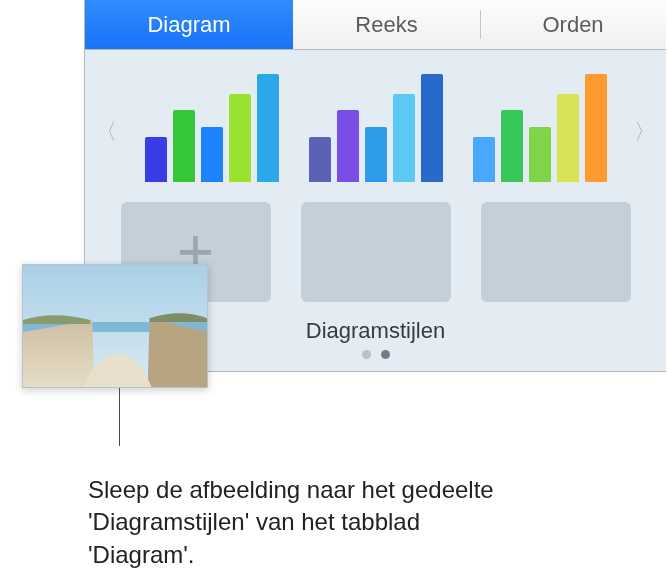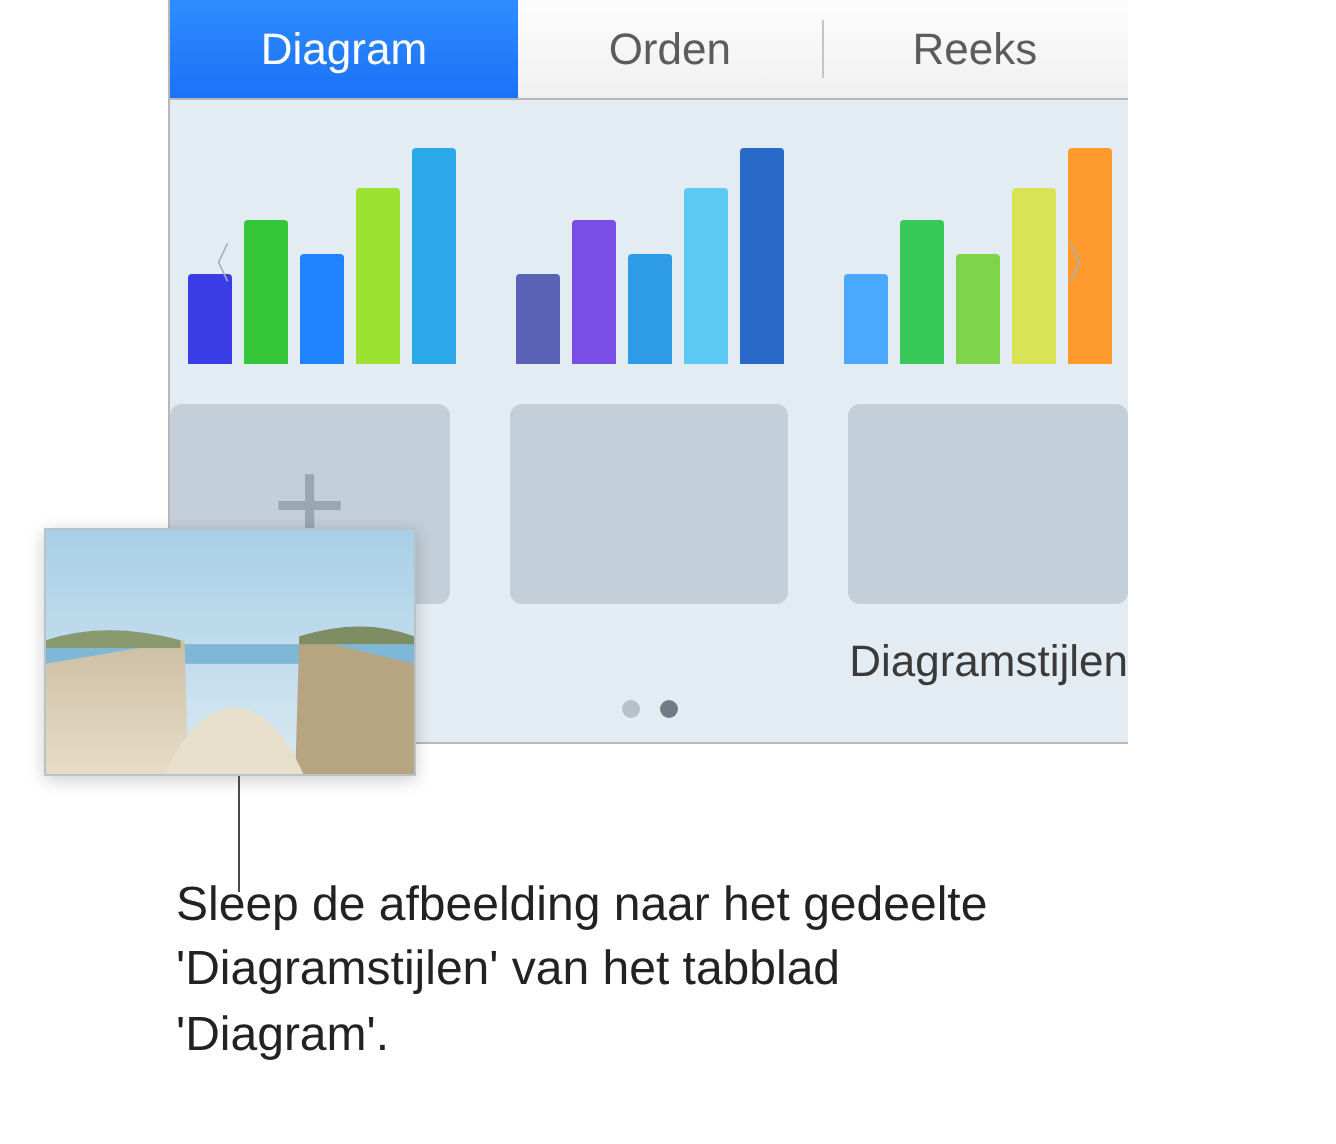--- a/index.html
+++ b/index.html
@@ -15,7 +15,7 @@
     position: absolute;
     left: 84px;
     top: 0;
-    width: 480px;
+    width: 582px;
     border-left: 1px solid #b8b8b8;
   }
   .tabbar {

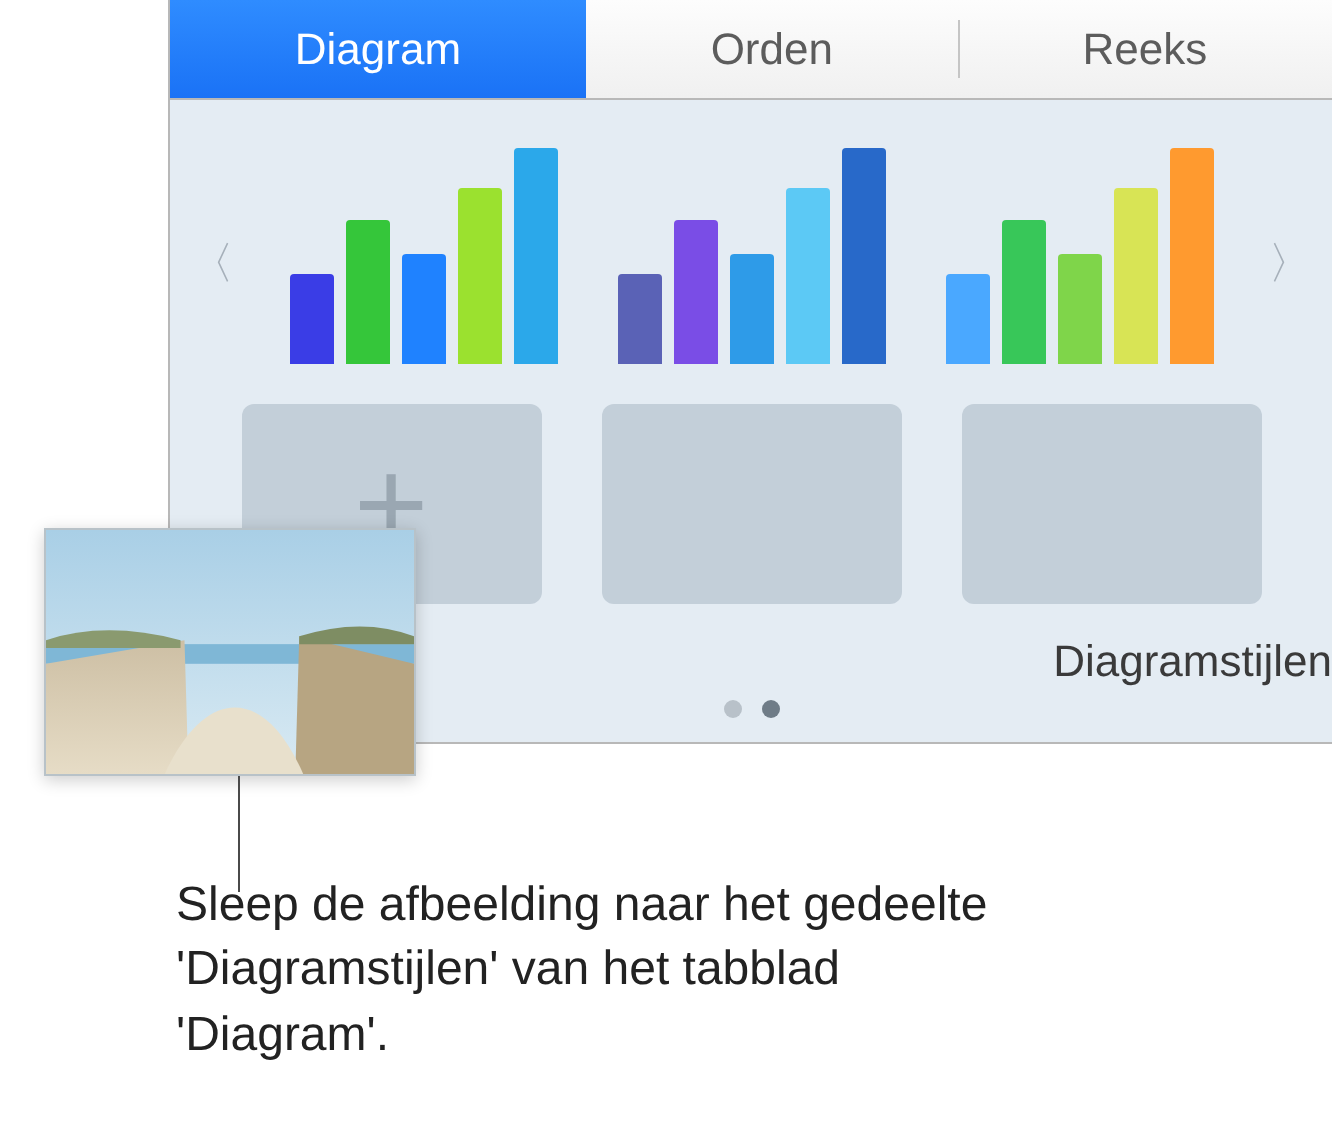--- a/index.html
+++ b/index.html
@@ -174,10 +174,10 @@
         <span>Diagram</span>
       </div>
     <div class="tab">
+        <span>Reeks</span>
+      </div>
+    <div class="tab">
         <span>Orden</span>
-      </div>
-    <div class="tab">
-        <span>Reeks</span>
       </div>
   </div>
 

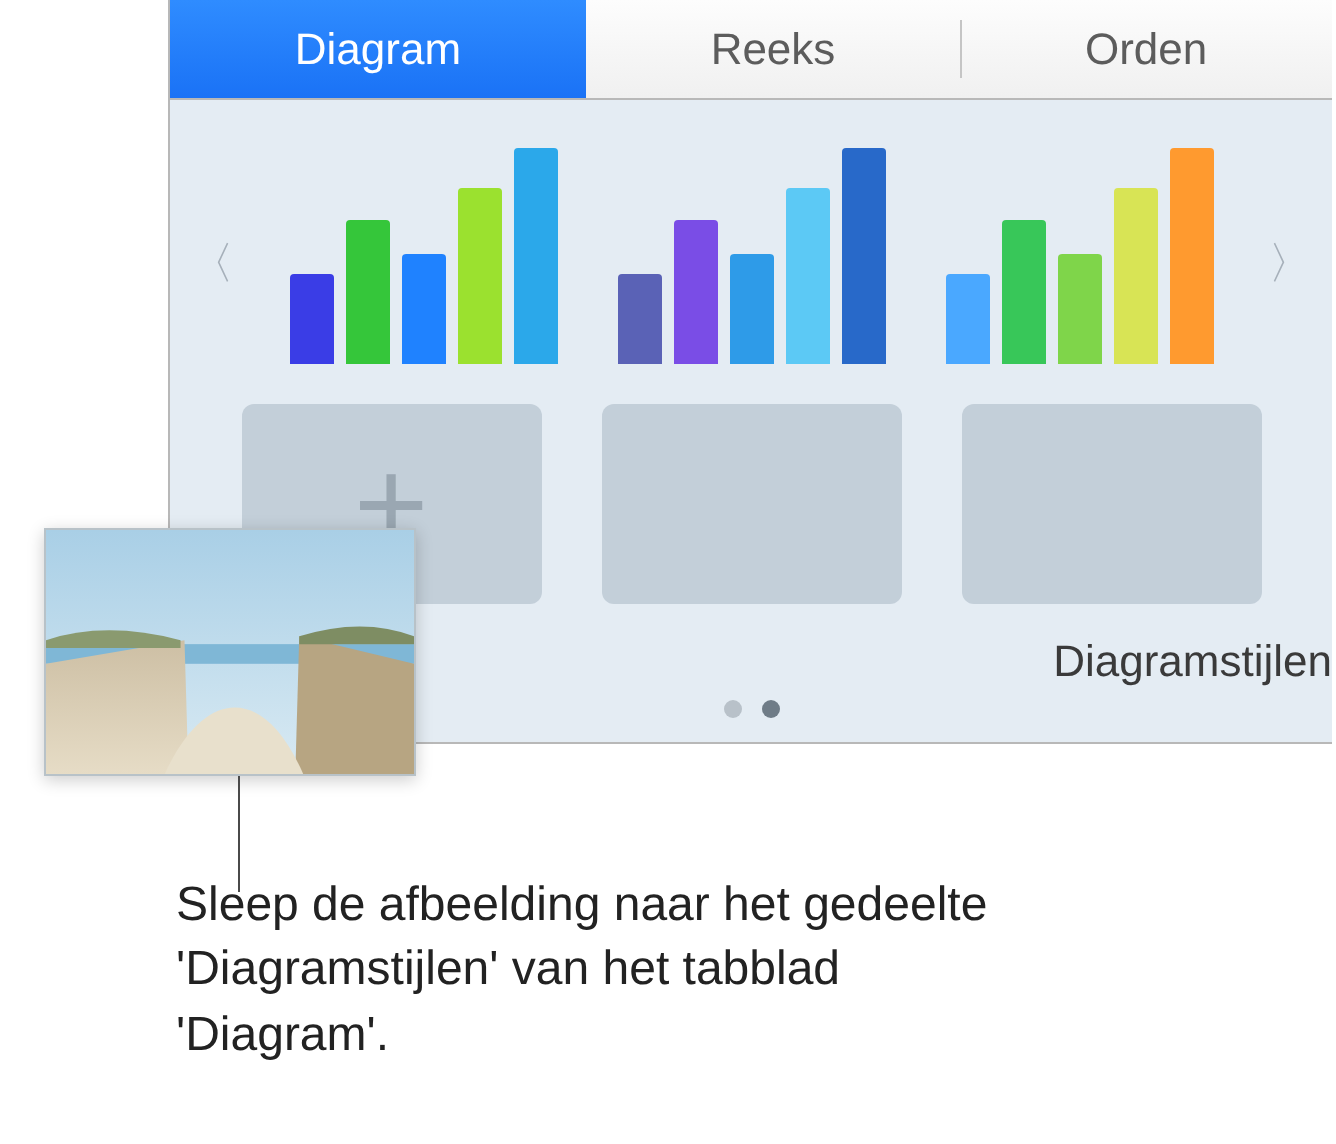--- a/index.html
+++ b/index.html
@@ -115,7 +115,7 @@
   }
 
   .styles-title{
-    text-align:right;
+    text-align:center;
     font-size:22px;
     color:#3a3a3a;
     margin-top:6px;

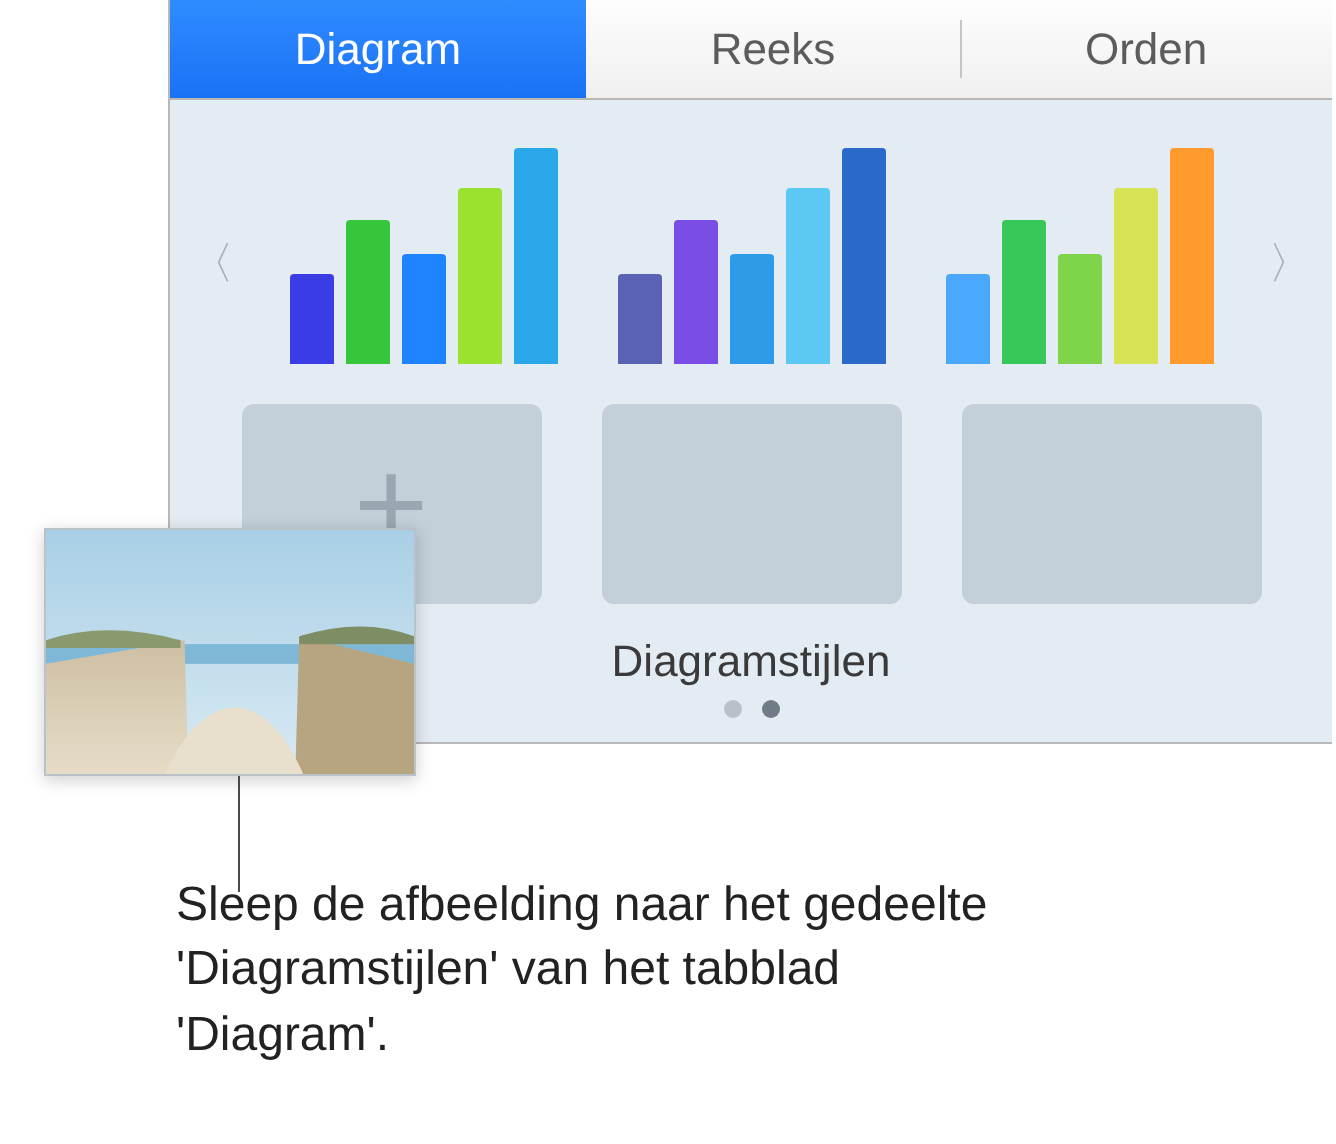--- a/index.html
+++ b/index.html
@@ -158,7 +158,7 @@
   .callout-text{
     position:absolute;
     left:88px;
-    top:437px;
+    top:474px;
     width:440px;
     font-size:24px;
     line-height:1.35;

